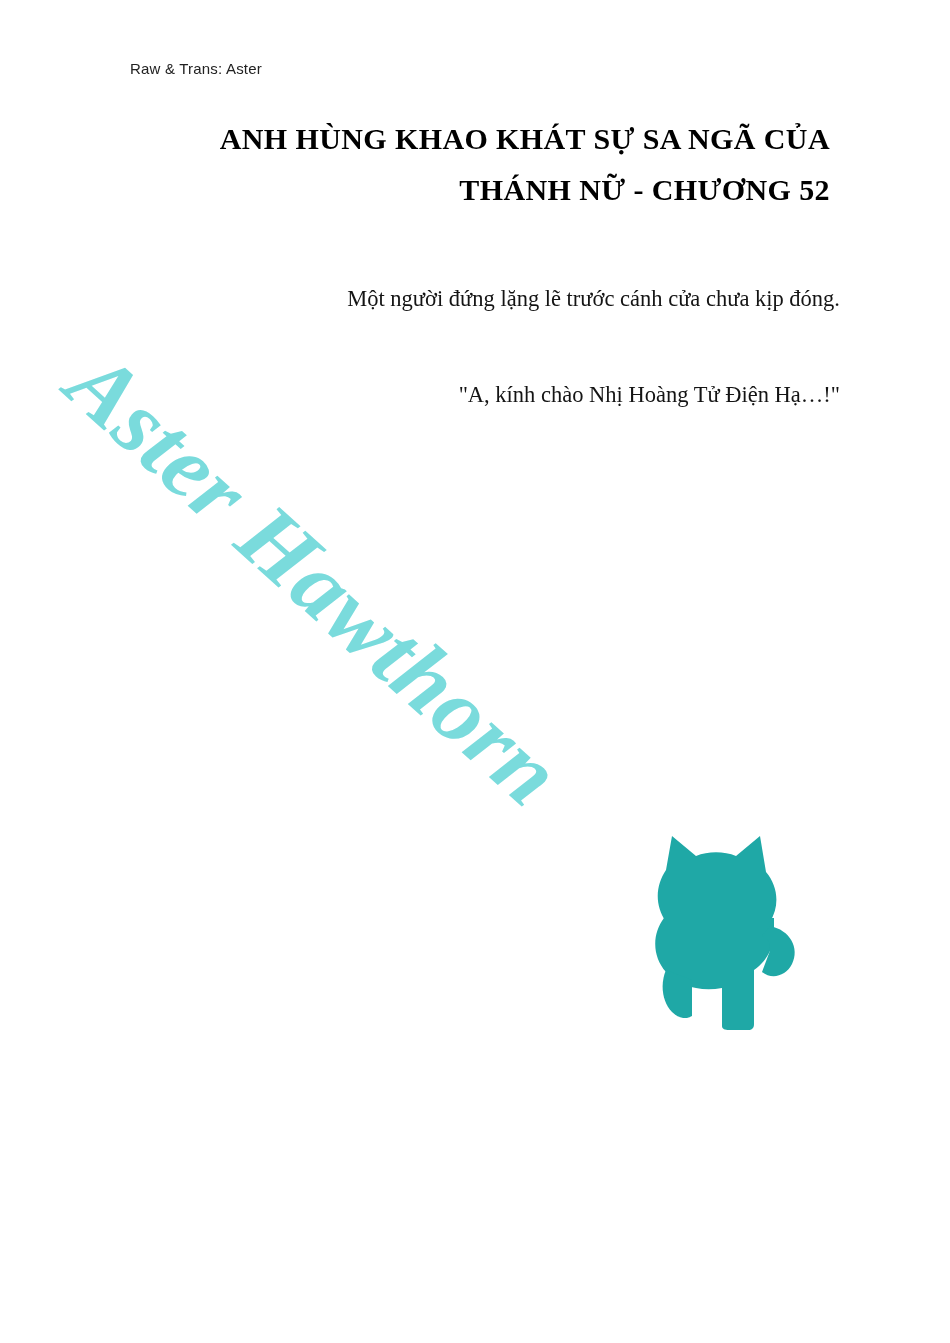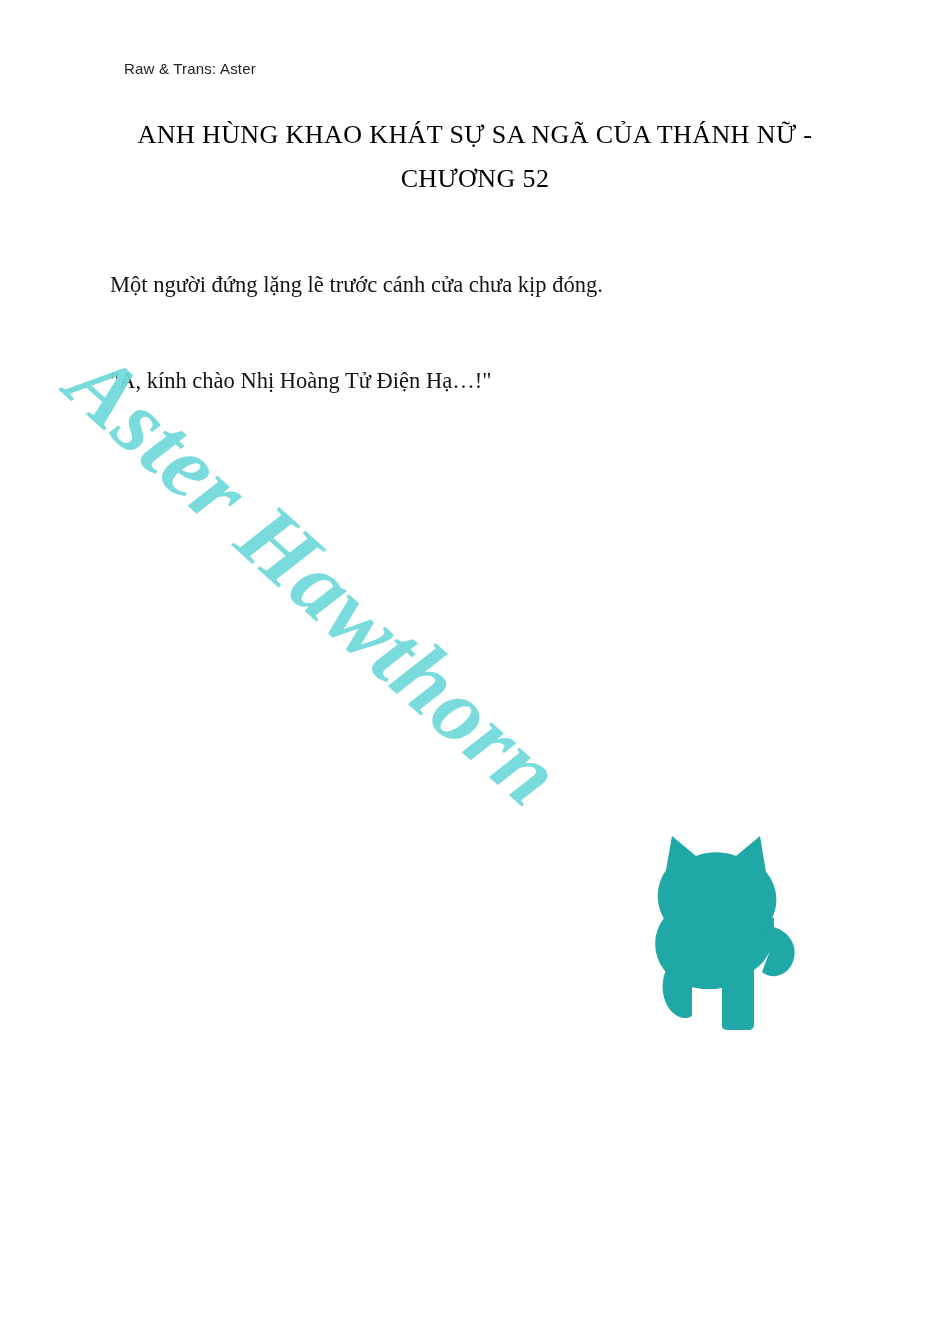--- a/index.html
+++ b/index.html
@@ -27,7 +27,7 @@
     font-size: 15px;
     color: #222;
     letter-spacing: 0.2px;
-    margin: 12px 0 0 14px;
+    margin: 12px 0 0 20px;
   }
   .title {
     text-align: center;

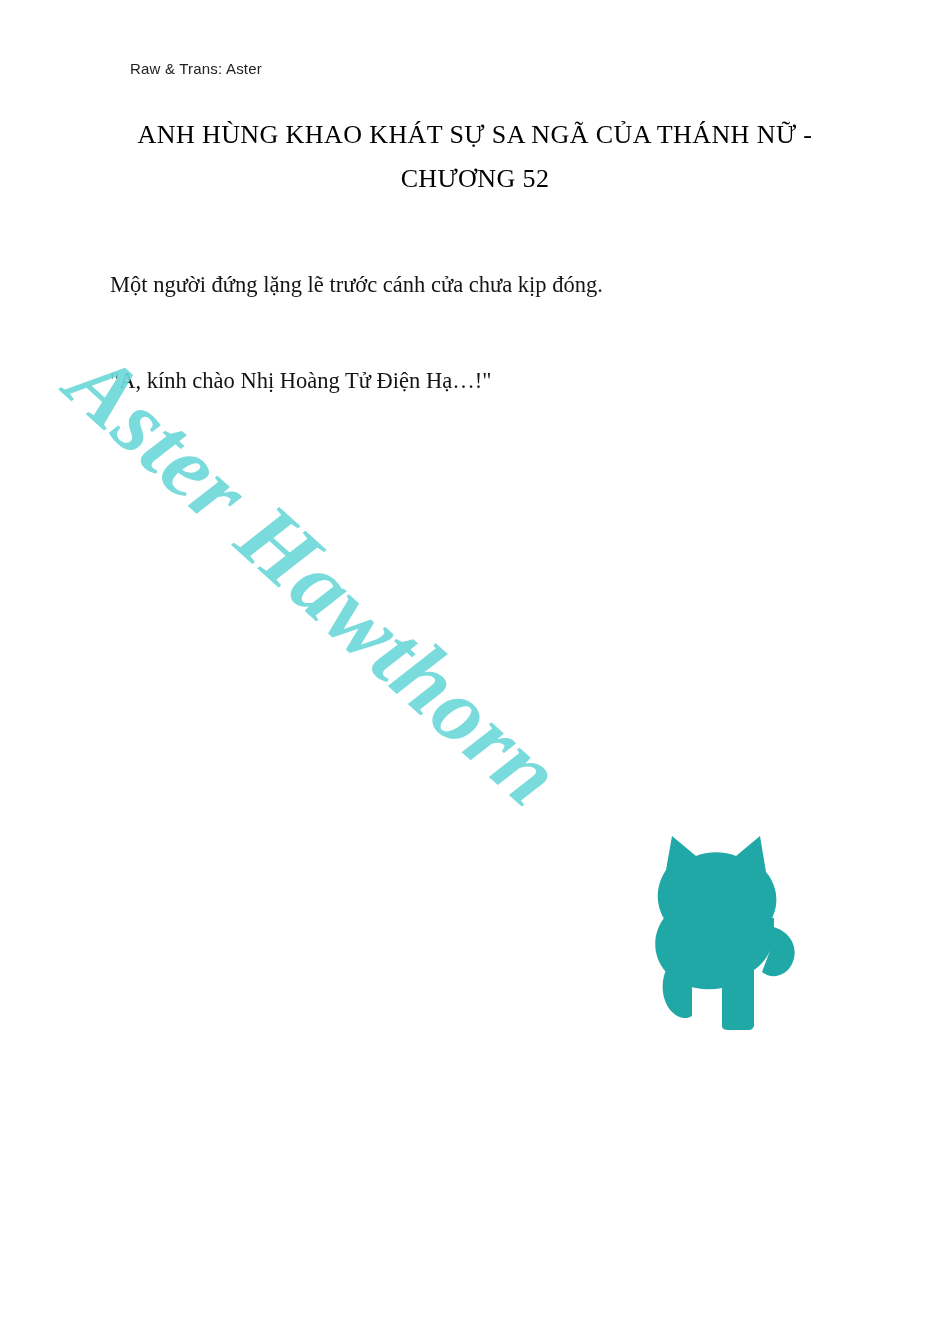--- a/index.html
+++ b/index.html
@@ -30,10 +30,10 @@
     margin: 12px 0 0 20px;
   }
   .title {
-    text-align: center;
+    text-align: right;
     font-family: "Liberation Serif", serif;
-    font-weight: normal;
-    font-size: 26px;
+    font-weight: bold;
+    font-size: 30px;
     line-height: 1.7;
     letter-spacing: 0.4px;
     margin: 36px 0 0 0;

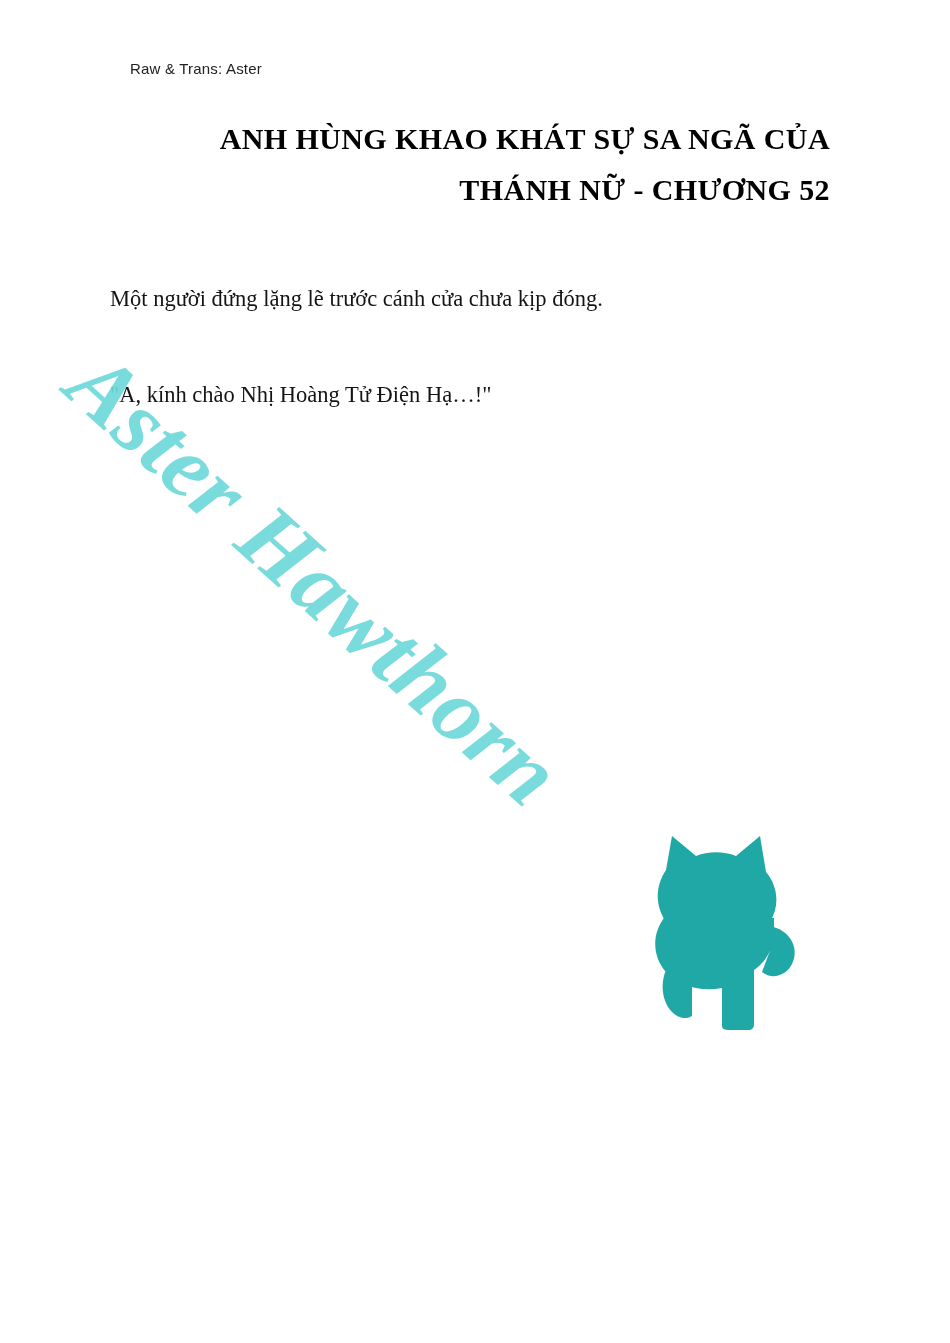--- a/index.html
+++ b/index.html
@@ -49,7 +49,7 @@
     line-height: 1.95;
     color: #141414;
     margin: 0 0 52px 0;
-    text-align: left;
+    text-align: right;
   }
   .para:last-child {
     margin-bottom: 0;

